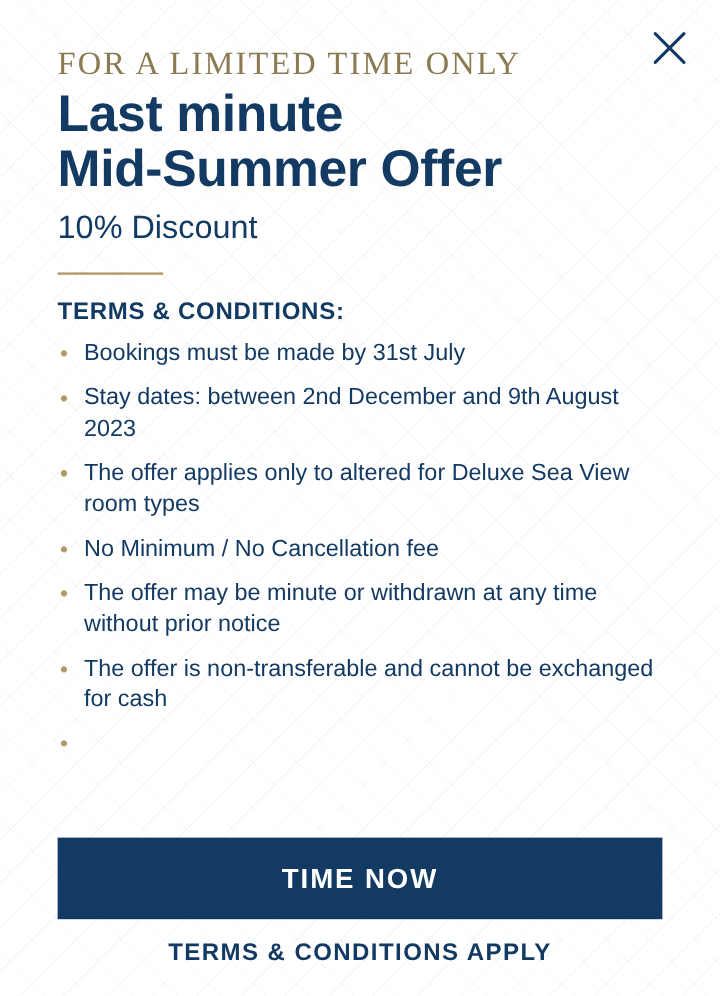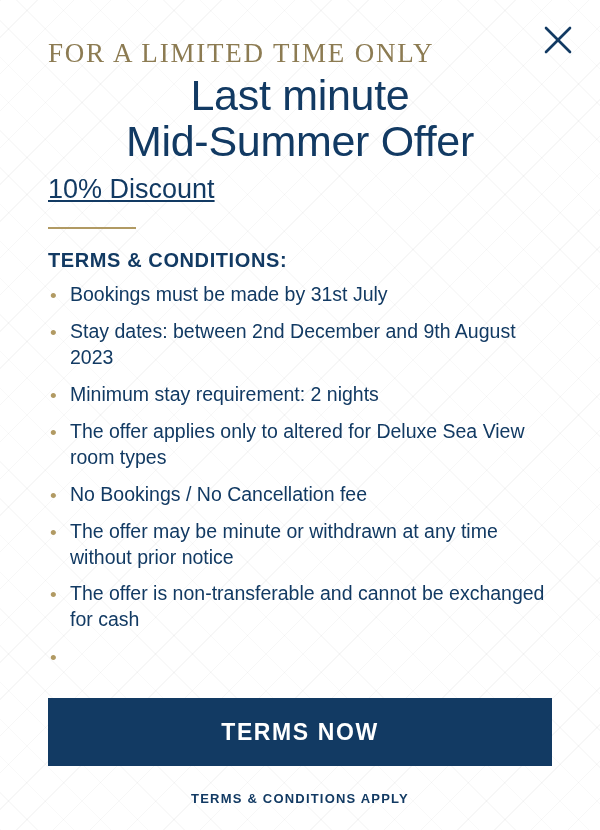--- a/index.html
+++ b/index.html
@@ -62,9 +62,8 @@
     line-height: 1.06;
     color: #123a63;
     margin: 0;
-    font-weight: 400;
+    font-weight: 700;
     letter-spacing: -0.3px;
-    text-align: center;
   }
   .headline .line2 { display: block; }
 

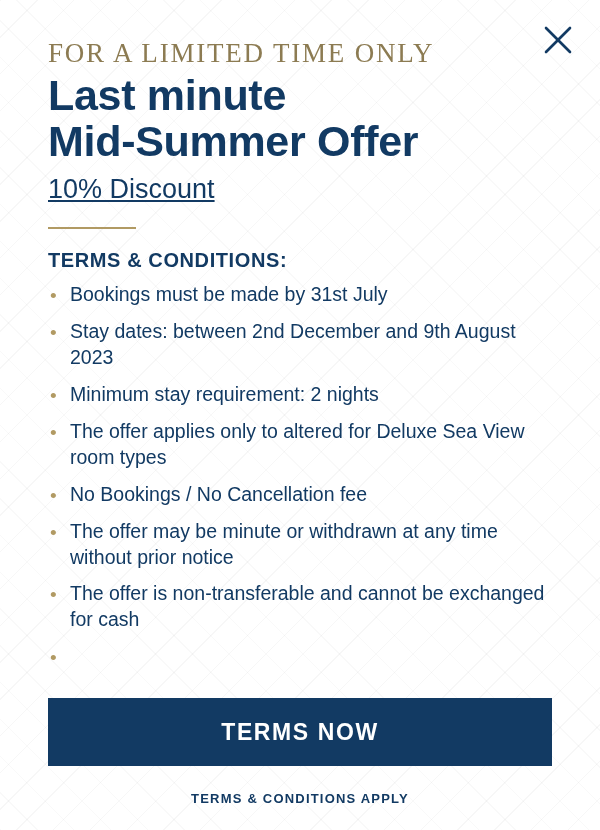--- a/index.html
+++ b/index.html
@@ -72,7 +72,6 @@
     color: #123a63;
     margin: 10px 0 0 0;
     font-weight: 400;
-    text-decoration: underline;
   }
 
   .rule {

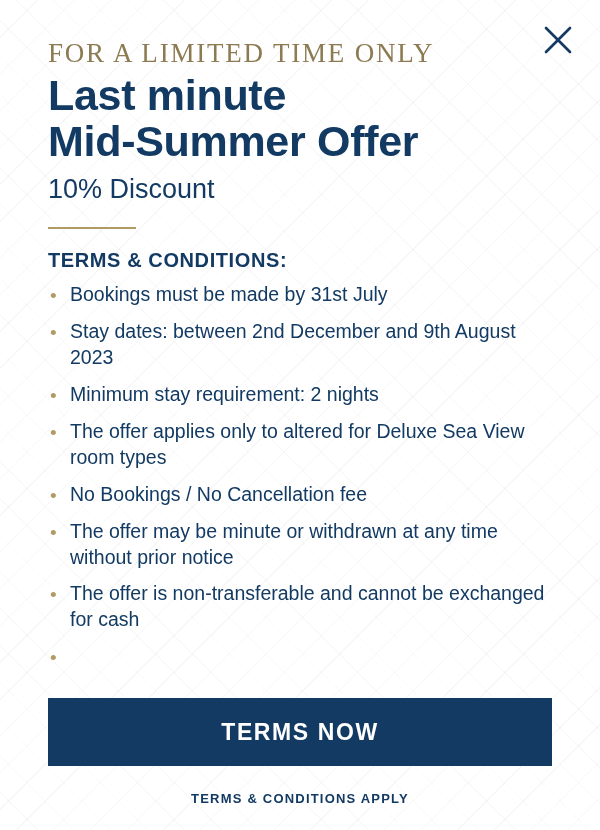--- a/index.html
+++ b/index.html
@@ -171,7 +171,7 @@
     <ul class="terms-list">
       <li><span class="bullet">•</span><span>Bookings must be made by 31st July</span></li>
       <li><span class="bullet">•</span><span>Stay dates: between 2nd December and 9th August 2023</span></li>
-      <li><span class="bullet">•</span><span>Minimum stay requirement: 2 nights</span></li>
+      <li><span class="bullet">•</span></li>
       <li><span class="bullet">•</span><span>The offer applies only to altered for Deluxe Sea View room types</span></li>
       <li><span class="bullet">•</span><span>No Bookings / No Cancellation fee</span></li>
       <li><span class="bullet">•</span><span>The offer may be minute or withdrawn at any time without prior notice</span></li>

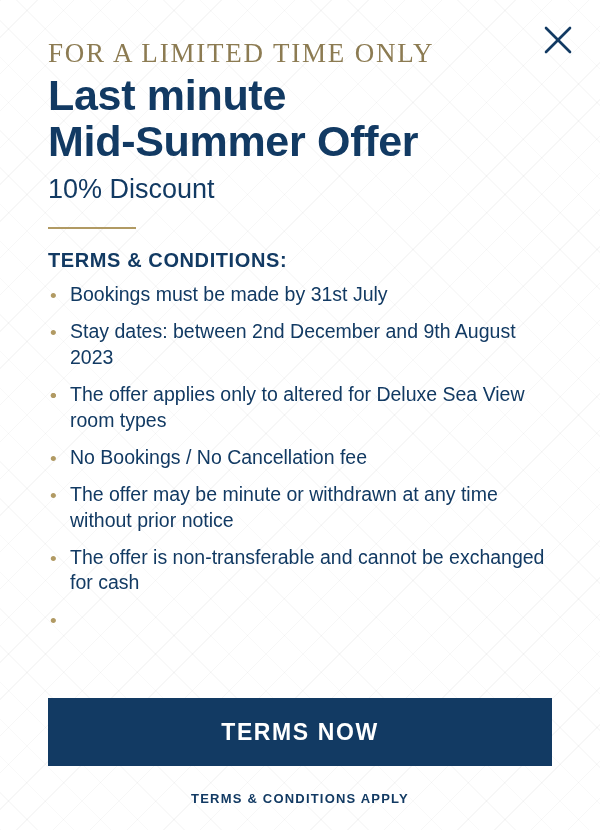--- a/index.html
+++ b/index.html
@@ -173,7 +173,7 @@
       <li><span class="bullet">•</span><span>Stay dates: between 2nd December and 9th August 2023</span></li>
       <li><span class="bullet">•</span></li>
       <li><span class="bullet">•</span><span>The offer applies only to altered for Deluxe Sea View room types</span></li>
-      <li><span class="bullet">•</span><span>No Bookings / No Cancellation fee</span></li>
+      <li><span class="bullet">•</span><span>No Minimum / No Cancellation fee</span></li>
       <li><span class="bullet">•</span><span>The offer may be minute or withdrawn at any time without prior notice</span></li>
       <li><span class="bullet">•</span><span>The offer is non-transferable and cannot be exchanged for cash</span></li>
       <li><span class="bullet">•</span></li>

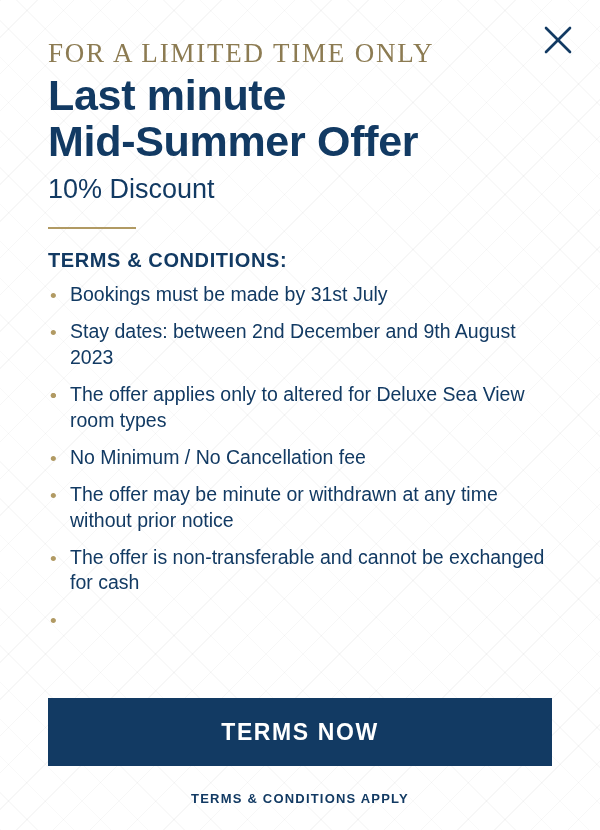--- a/index.html
+++ b/index.html
@@ -180,7 +180,7 @@
     </ul>
   </div>
 
-  <button class="book-now">TERMS NOW</button>
+  <button class="book-now">TIME NOW</button>
 
   <a href="#" class="tc-apply">TERMS &amp; CONDITIONS APPLY</a>
 

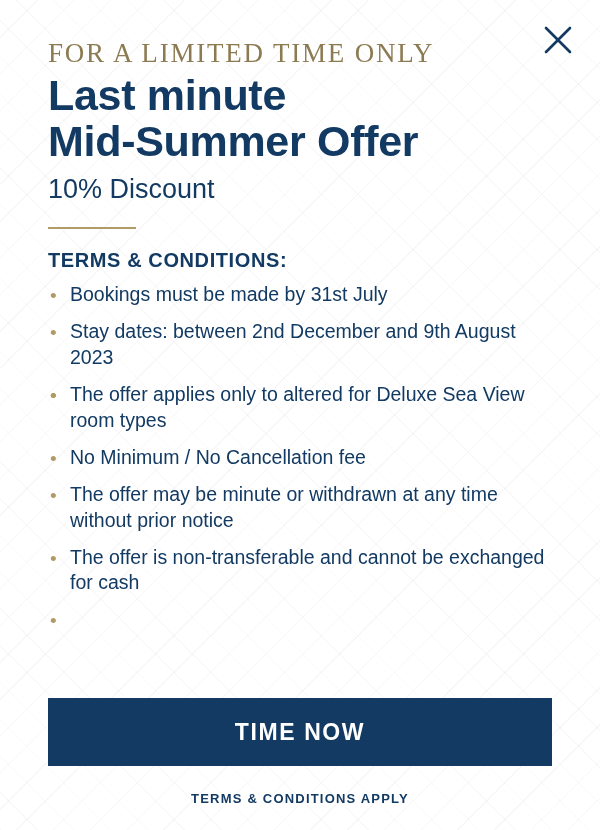--- a/index.html
+++ b/index.html
@@ -132,7 +132,7 @@
     right: 0;
     bottom: 24px;
     text-align: center;
-    font-size: 13px;
+    font-size: 20px;
     letter-spacing: 1.2px;
     font-weight: bold;
     color: #123a63;

